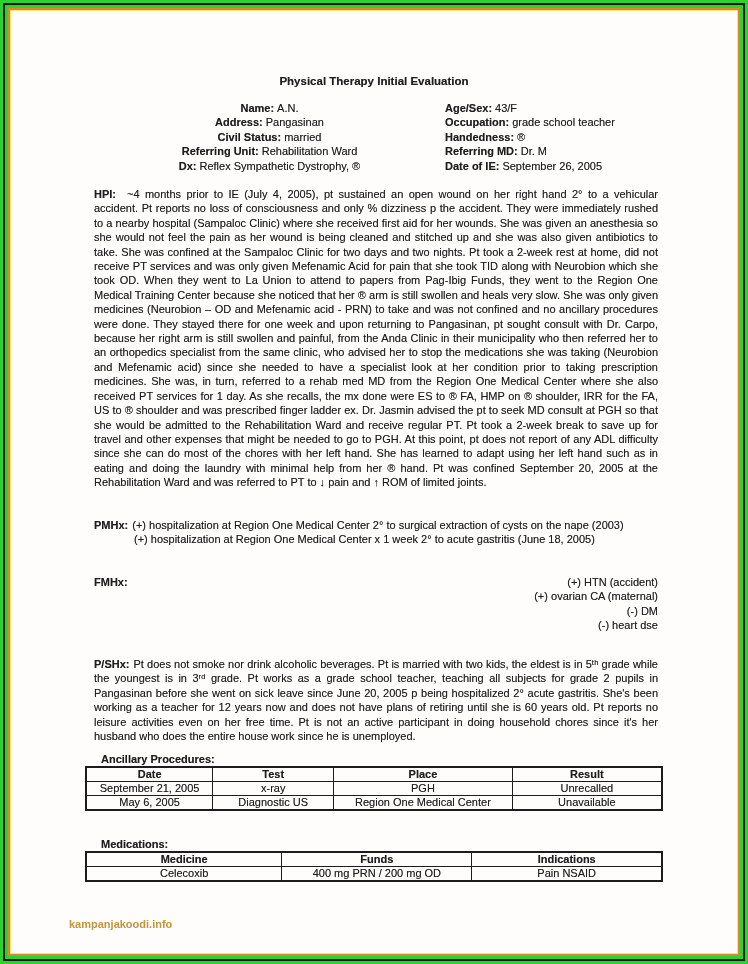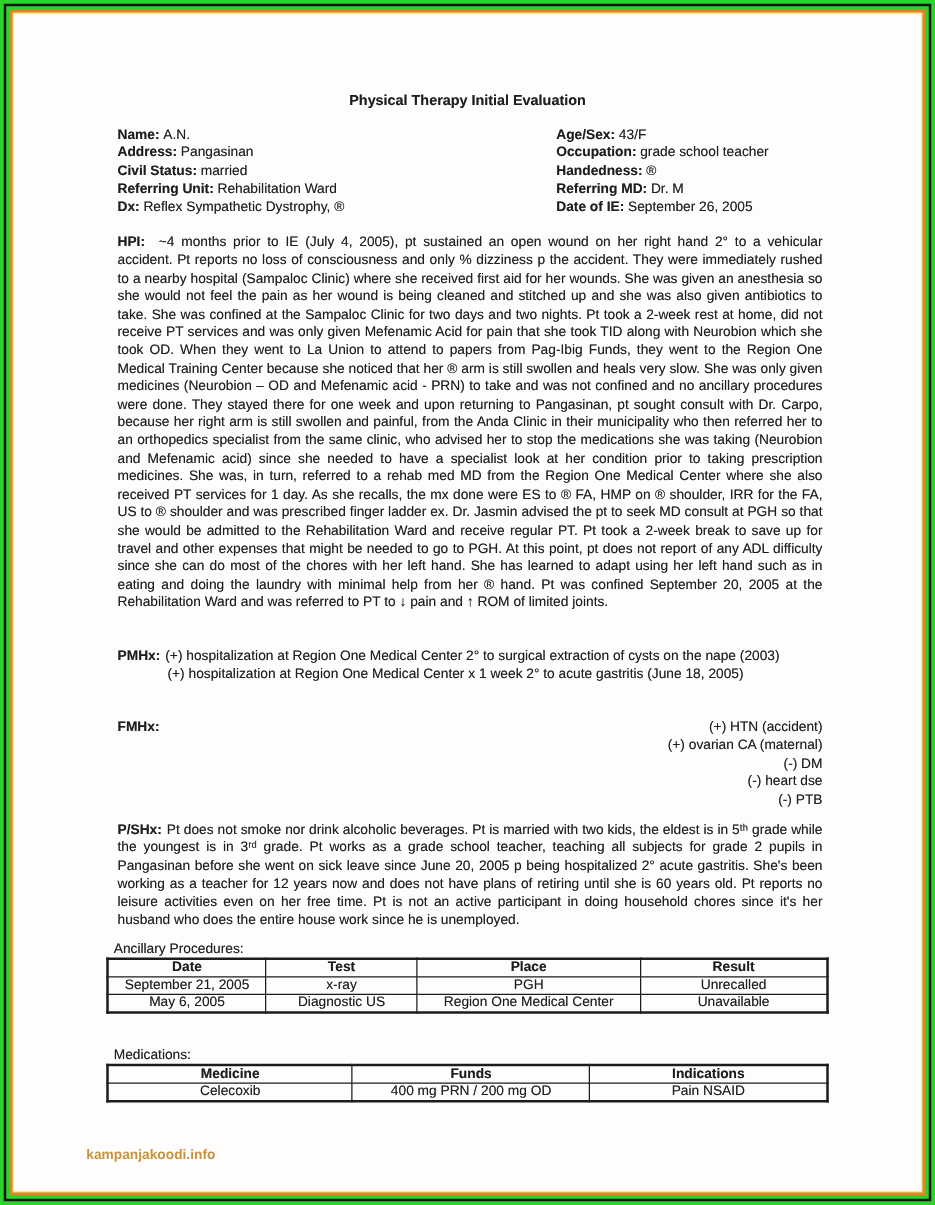--- a/index.html
+++ b/index.html
@@ -40,7 +40,7 @@
 
   .info { top: 90px; }
   .info-row { display: flex; }
-  .info-cell-left  { width: 351px; }
+  .info-cell-left  { width: 351px; text-align: center; }
   .info-cell-right { flex: 1; }
   .info .lbl { margin-right: 3px; }
 

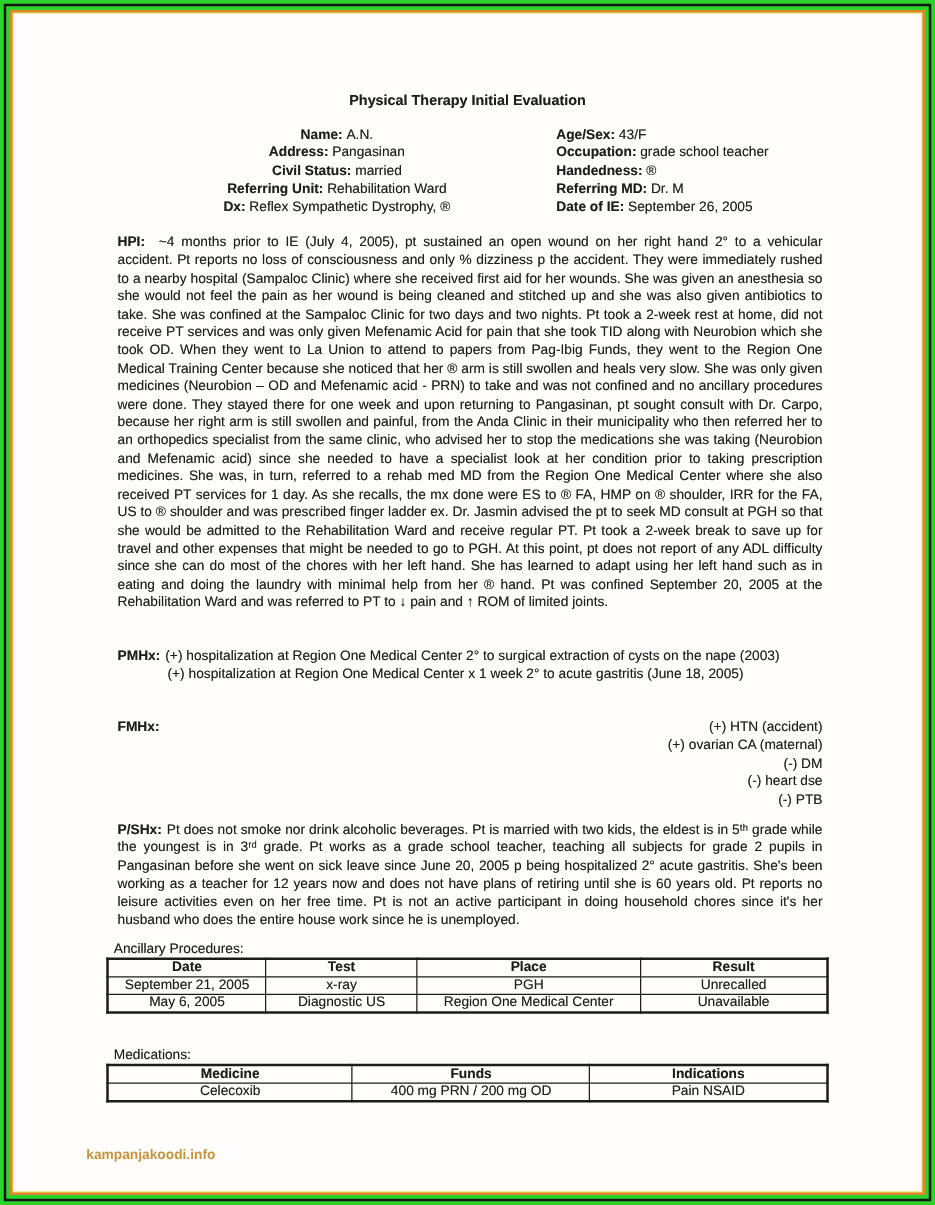--- a/index.html
+++ b/index.html
@@ -123,7 +123,6 @@
         <div>(+) ovarian CA (maternal)</div>
         <div>(-) DM</div>
         <div>(-) heart dse</div>
-        <div>(-) PTB</div>
       </div>
 
       <div class="sec pshx just">

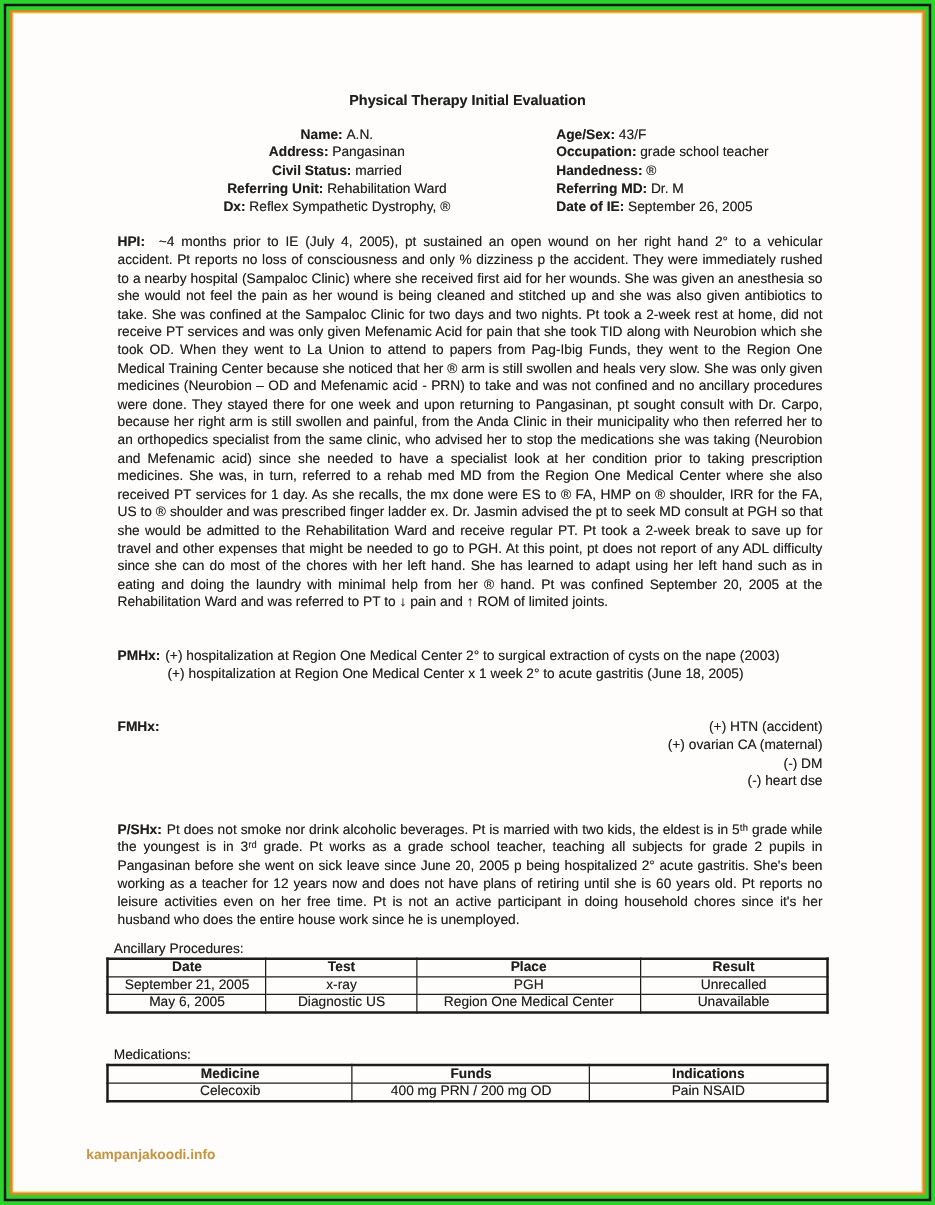--- a/index.html
+++ b/index.html
@@ -55,7 +55,7 @@
   .tbl-sec { position: absolute; left: 74px; width: 578px; }
   .anc { top: 741px; }
   .med { top: 826px; }
-  .tbl-heading { font-weight: normal; margin-left: 6px; margin-bottom: 0px; }
+  .tbl-heading { font-weight: bold; margin-left: 16px; margin-bottom: 0px; }
   table.dtable {
     width: 578px; border-collapse: collapse; table-layout: fixed;
     border: 2px solid #1c1c1c;

